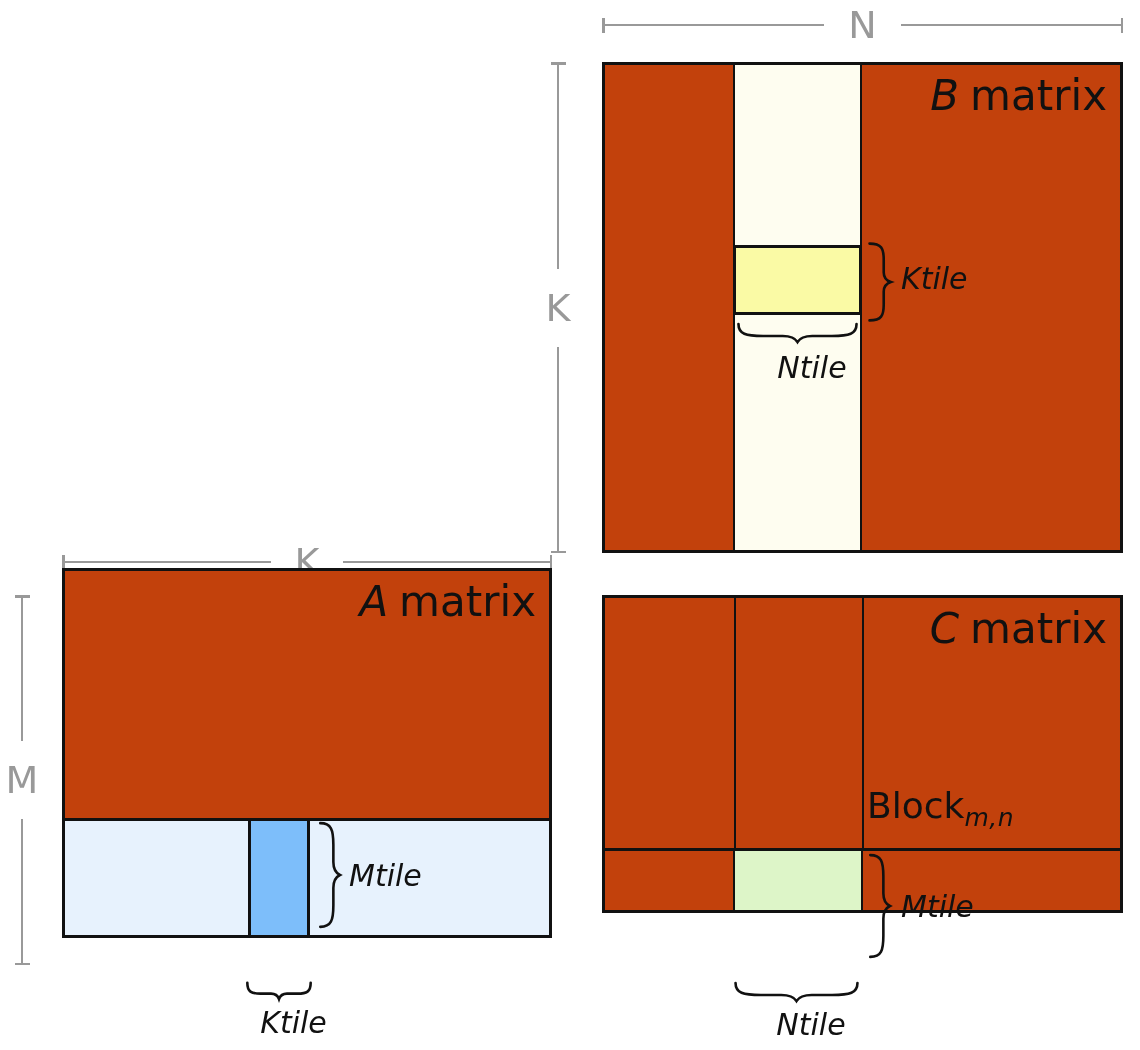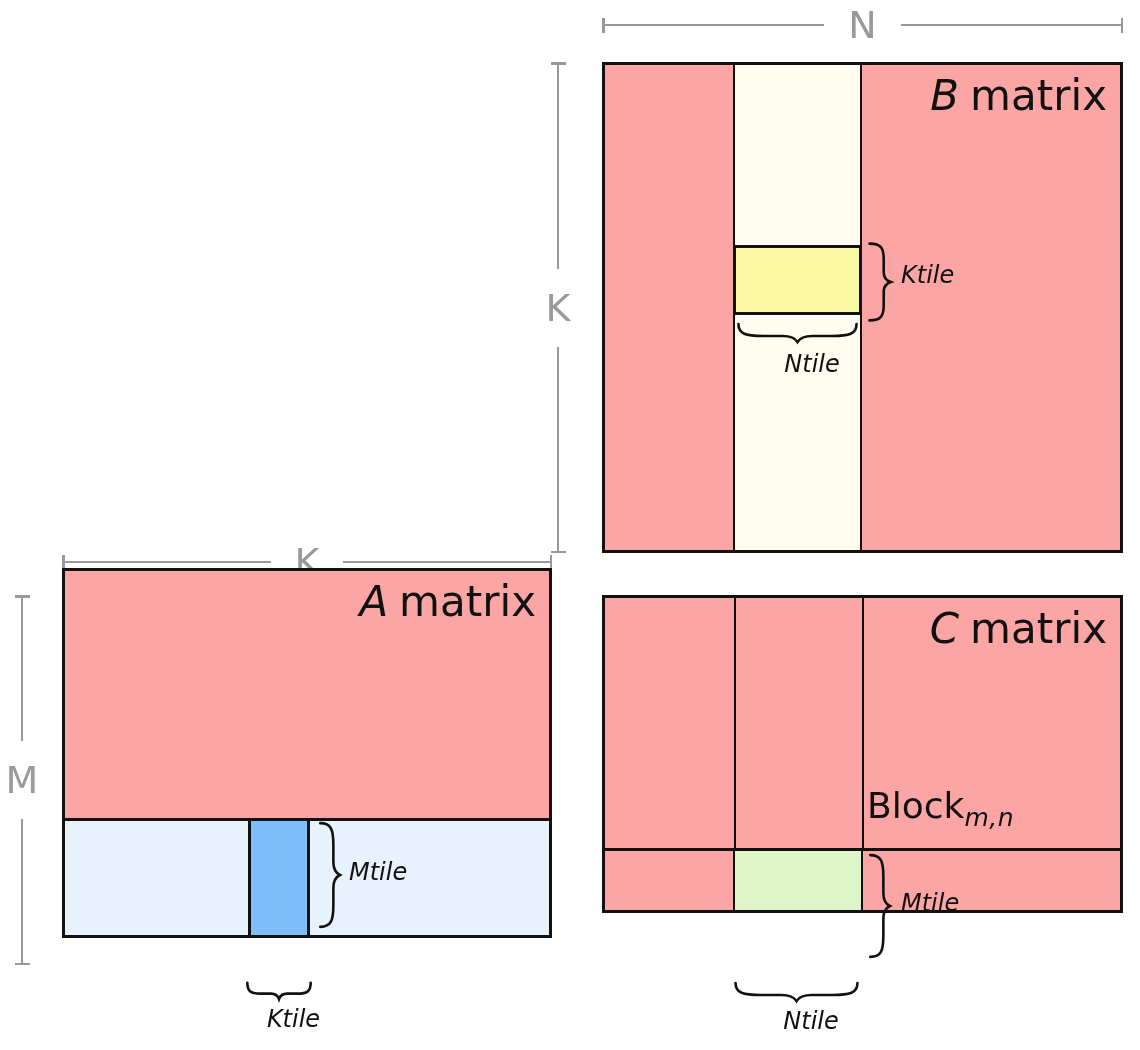--- a/index.html
+++ b/index.html
@@ -39,7 +39,7 @@
   .matrix {
     position: absolute;
     border: 3px solid var(--line-black);
-    background: #fca5a5;
+    background: #c2410c;
   }
   .matrix-title {
     position: absolute;

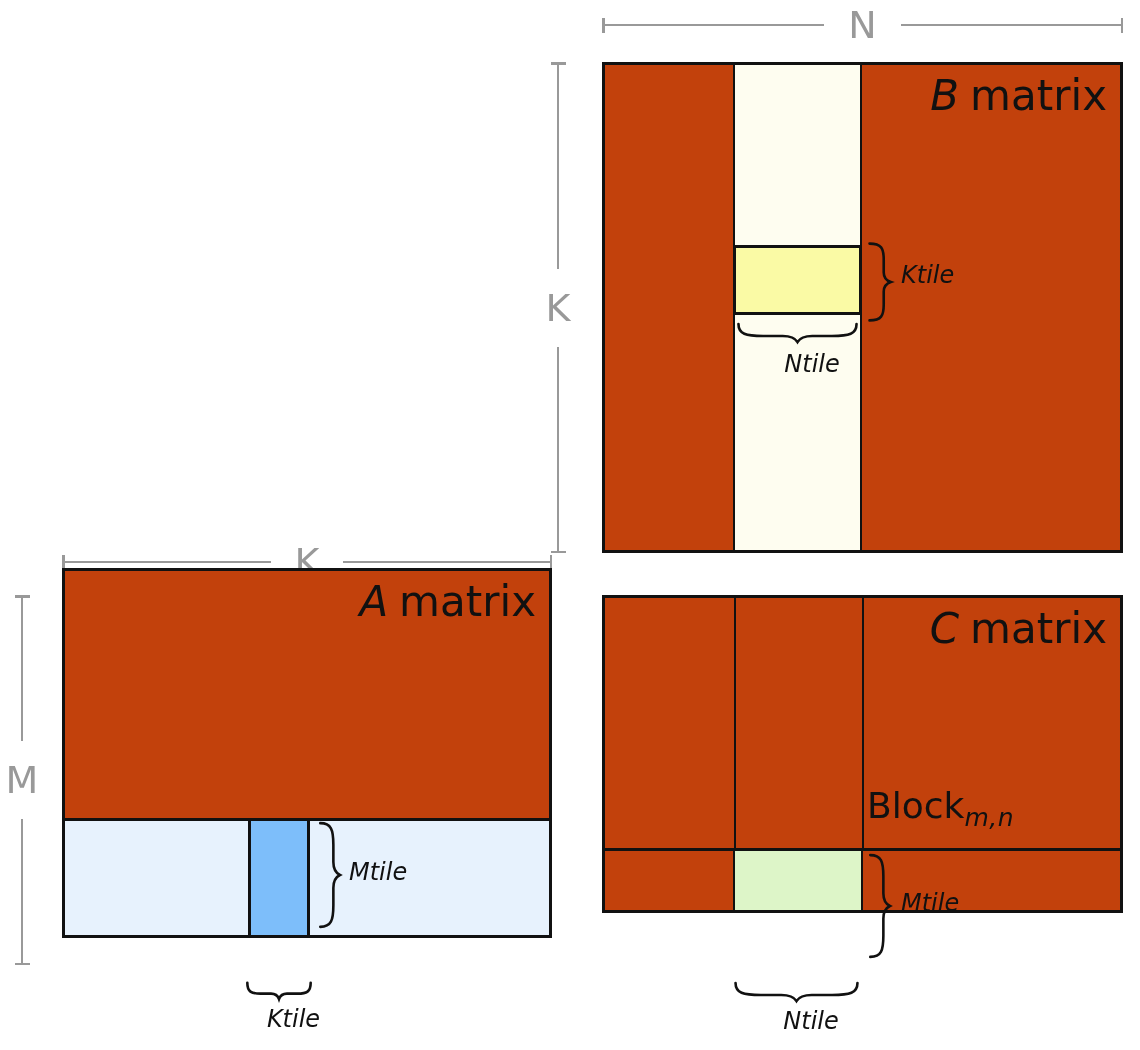--- a/index.html
+++ b/index.html
@@ -104,7 +104,7 @@
   .tile-label {
     position: absolute;
     font-style: italic;
-    font-size: 24px;
+    font-size: 30px;
     line-height: 1.1;
     white-space: nowrap;
     z-index: 4;

